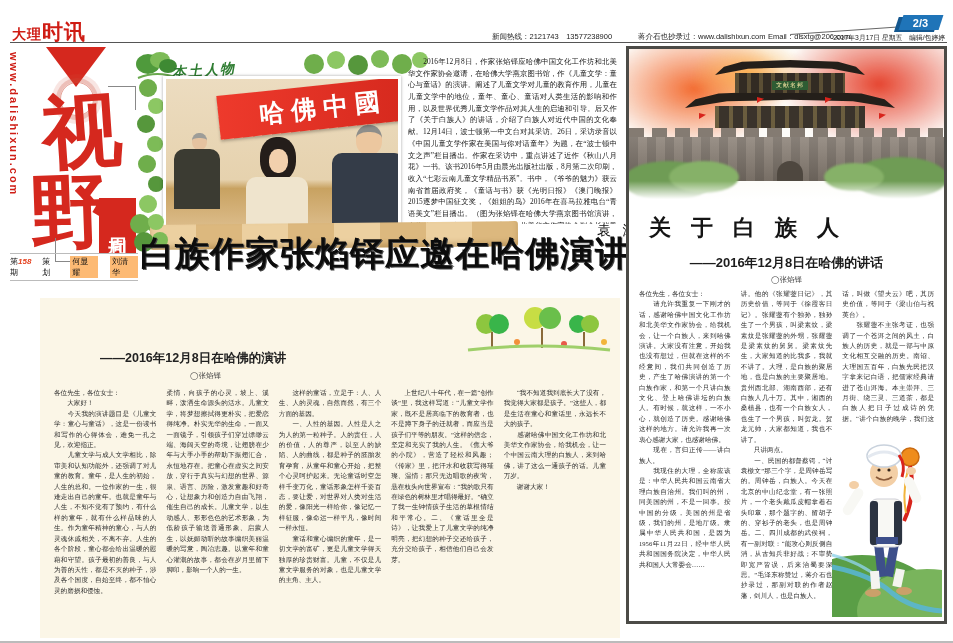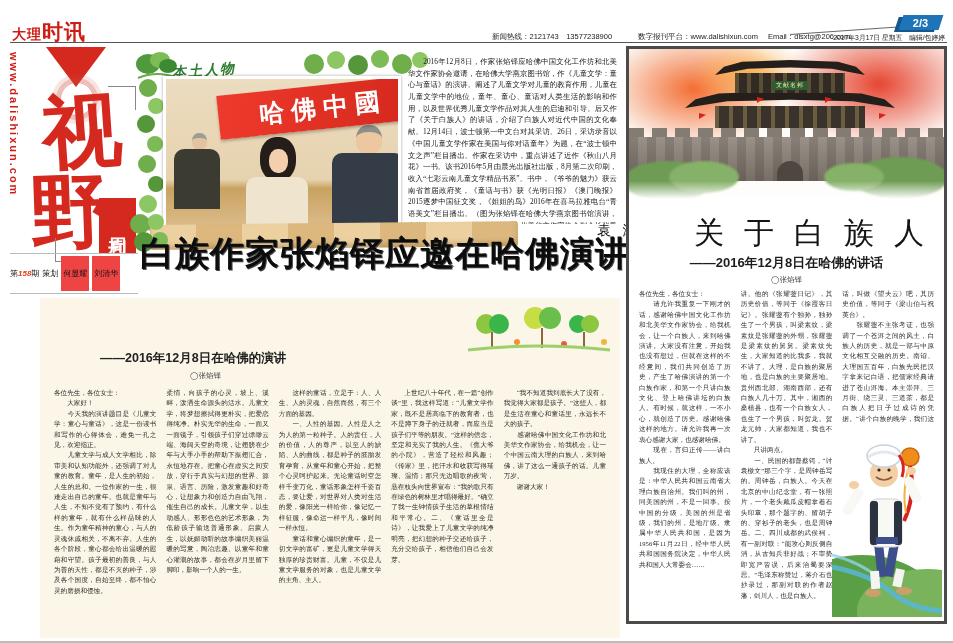--- a/index.html
+++ b/index.html
@@ -112,7 +112,7 @@
   </div>
   <div class="mast-rule"></div>
   <div class="mast-info" id="hotline">新闻热线：2121743　13577238900</div>
-  <div class="mast-info" id="platform">数字报刊平台：www.dalishixun.com</div>
+  <div class="mast-info" id="platform">蒋介石也抄录过：www.dalishixun.com</div>
   <div class="mast-info" id="email">Email：dlsxtg@206.com</div>
   <div class="swoosh"></div>
   <div class="dateline">2017年3月17日 星期五　编辑/包婷婷</div>

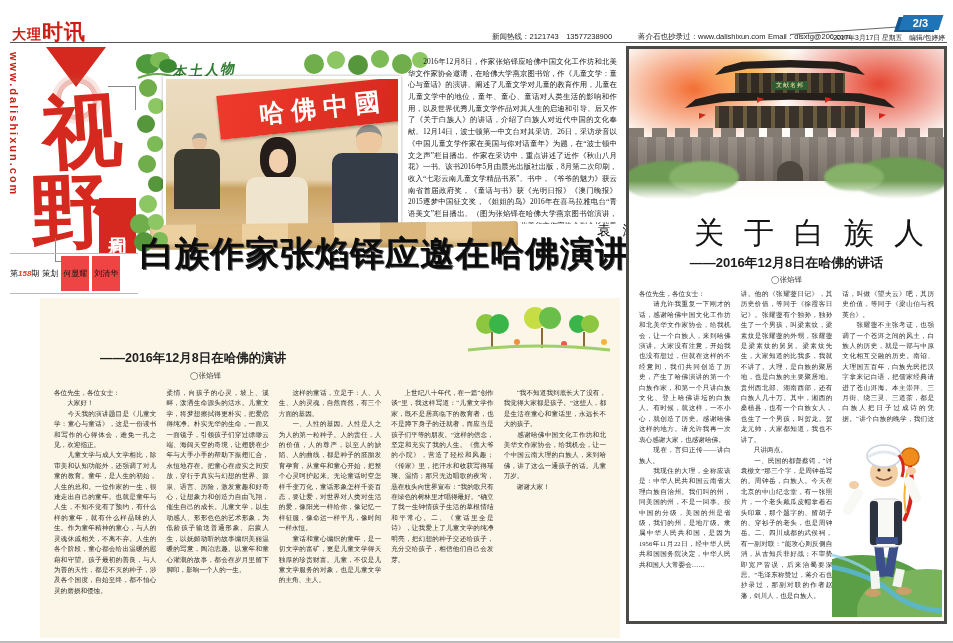--- a/index.html
+++ b/index.html
@@ -94,7 +94,7 @@
   .flag { position:absolute; width:7px; height:6px; background:#d8241c; clip-path:polygon(0 0,100% 30%,0 100%); }
   .tree { position:absolute; border-radius:50%; filter:blur(1px); }
   .fade { position:absolute; left:0; bottom:0; width:100%; height:26px; background:linear-gradient(rgba(255,255,255,0),#fff 70%); }
-  .r-ttl { position:absolute; left:0; top:164px; width:100%; text-align:right; font-size:30px; font-weight:normal;
+  .r-ttl { position:absolute; left:0; top:164px; width:100%; text-align:left; font-size:22px; font-weight:bold;
            letter-spacing:20px; color:#141414; text-indent:20px; }
   .r-sub { position:absolute; left:0; top:205px; width:100%; text-align:center; font-size:13px; font-weight:bold;
            color:#1c1c1c; font-family:"Liberation Sans",sans-serif; }

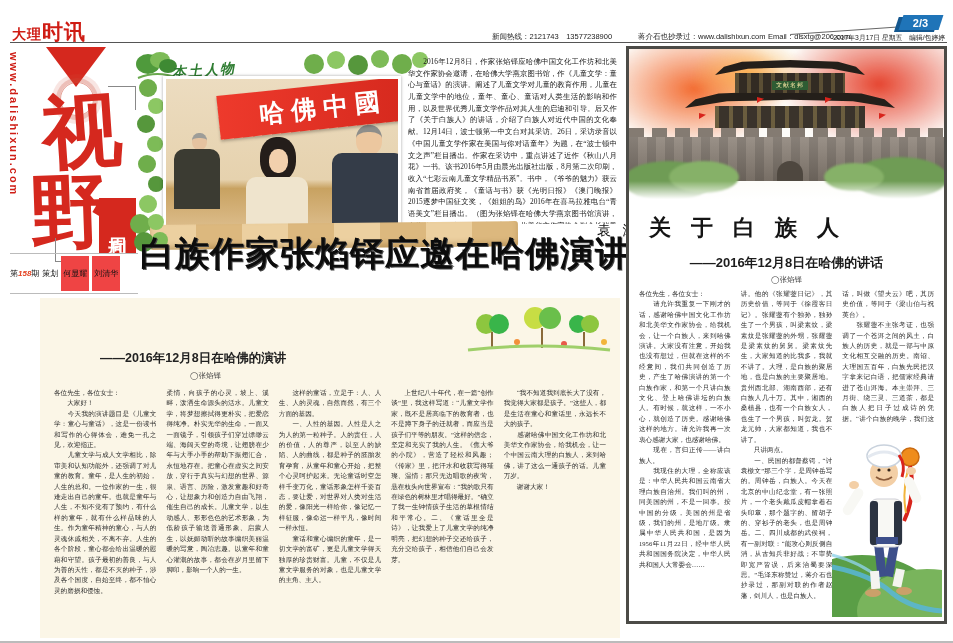--- a/index.html
+++ b/index.html
@@ -39,7 +39,7 @@
                border-top:1px solid #bbb; border-bottom:1px solid #bbb; padding:2px 0; font-size:8px;
                font-family:"Liberation Sans",sans-serif; color:#111; }
   .issue-row .no { color:#e4401e; font-weight:bold;font-style:italic; }
-  .chip-blue { background:#ef4444; padding:12px 2px; }
+  .chip-blue { background:#fdba74; padding:0 2px;margin-left:9px; }
 
   
   .section-label { position:absolute; left:172px; top:62px; color:#2f7d32; font-size:14px; font-weight:bold;

